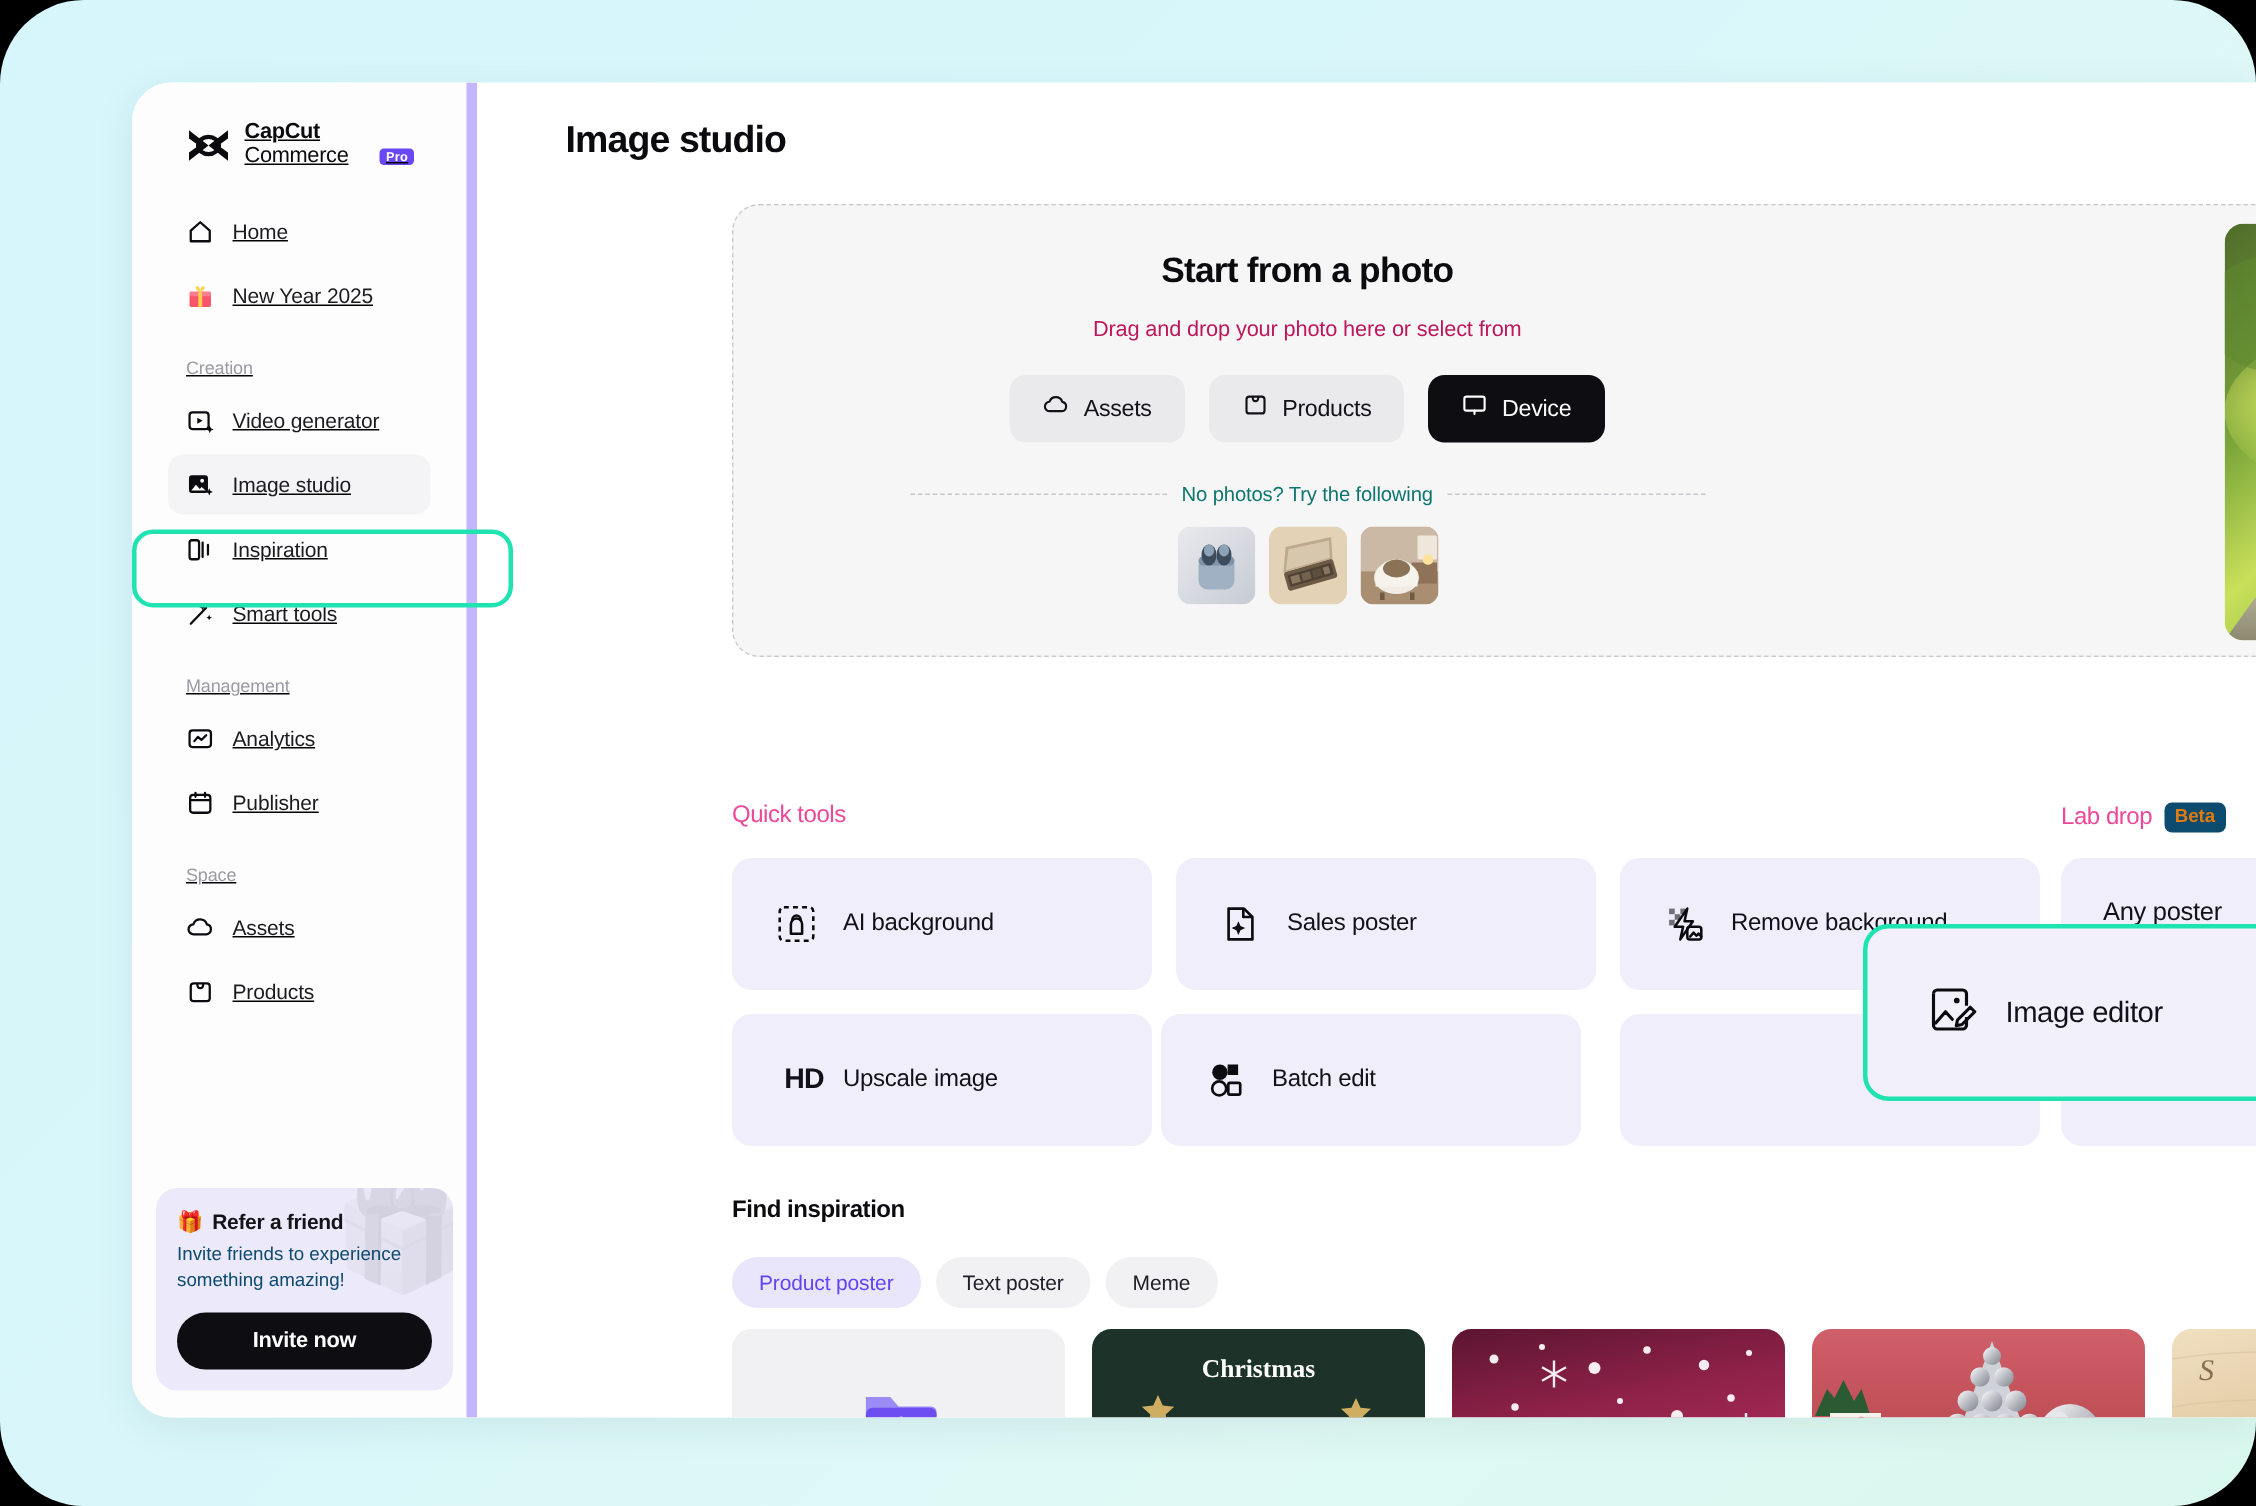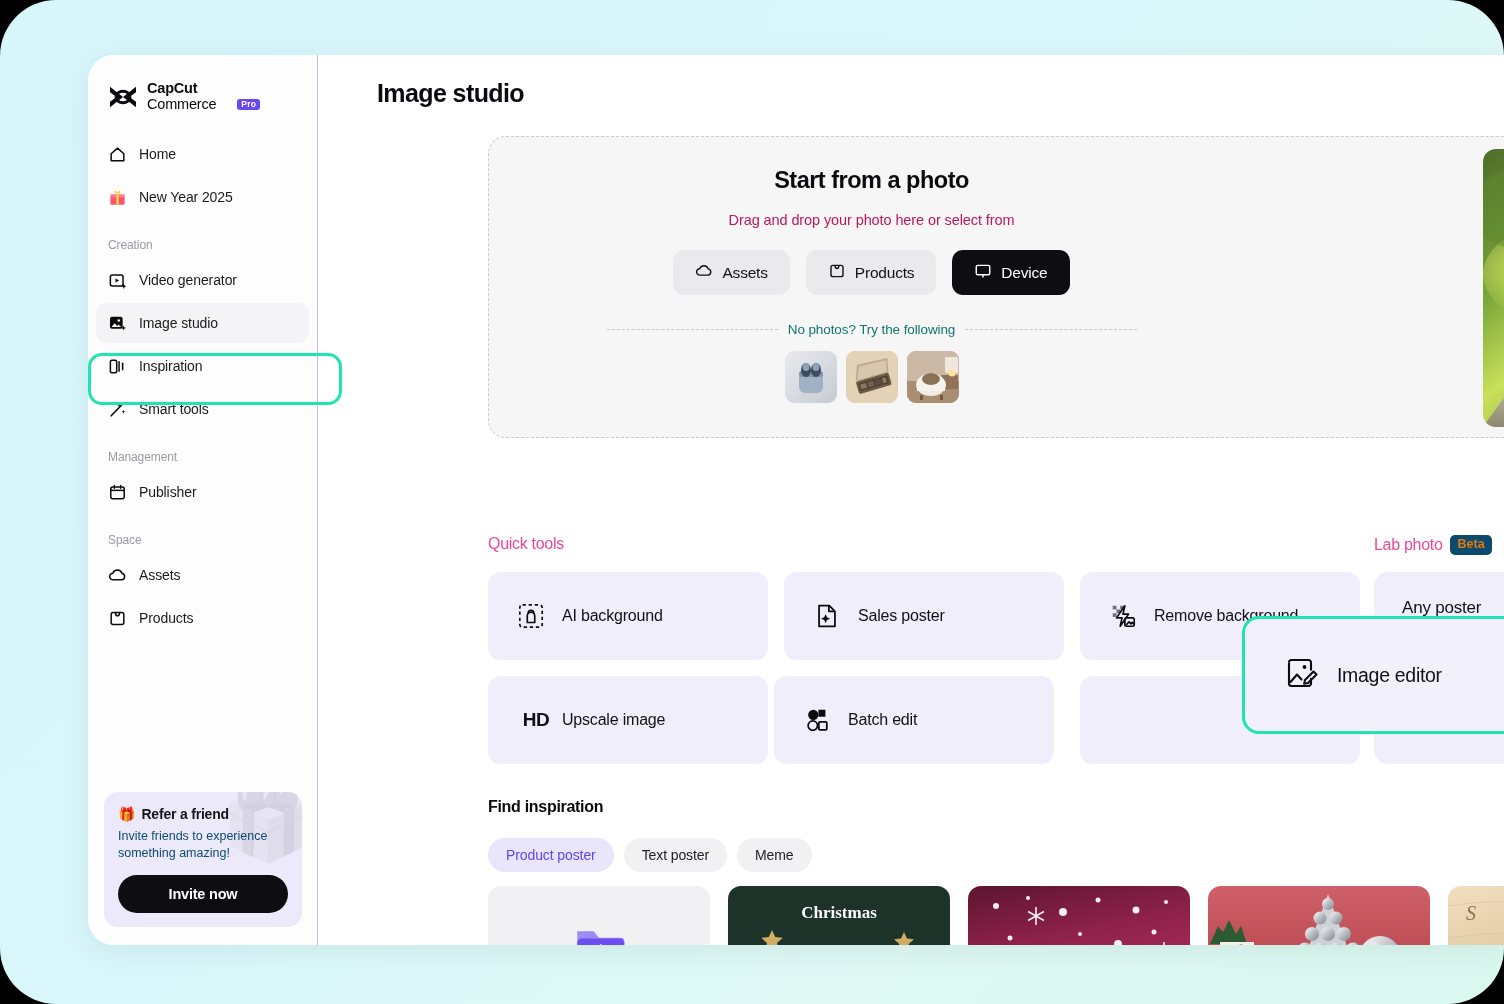--- a/index.html
+++ b/index.html
@@ -47,9 +47,10 @@
     flex: 0 0 230px;
     height: 100%;
     background: #fdfdfd;
-    border-right: 1px solid #c4b5fd;
+    border-right: 7px solid #c4b5fd;
     position: relative;
-    padding: 0 8px;
+    padding: 0 24px;
+    text-decoration: underline;
   }
 
   .logo-wrap {

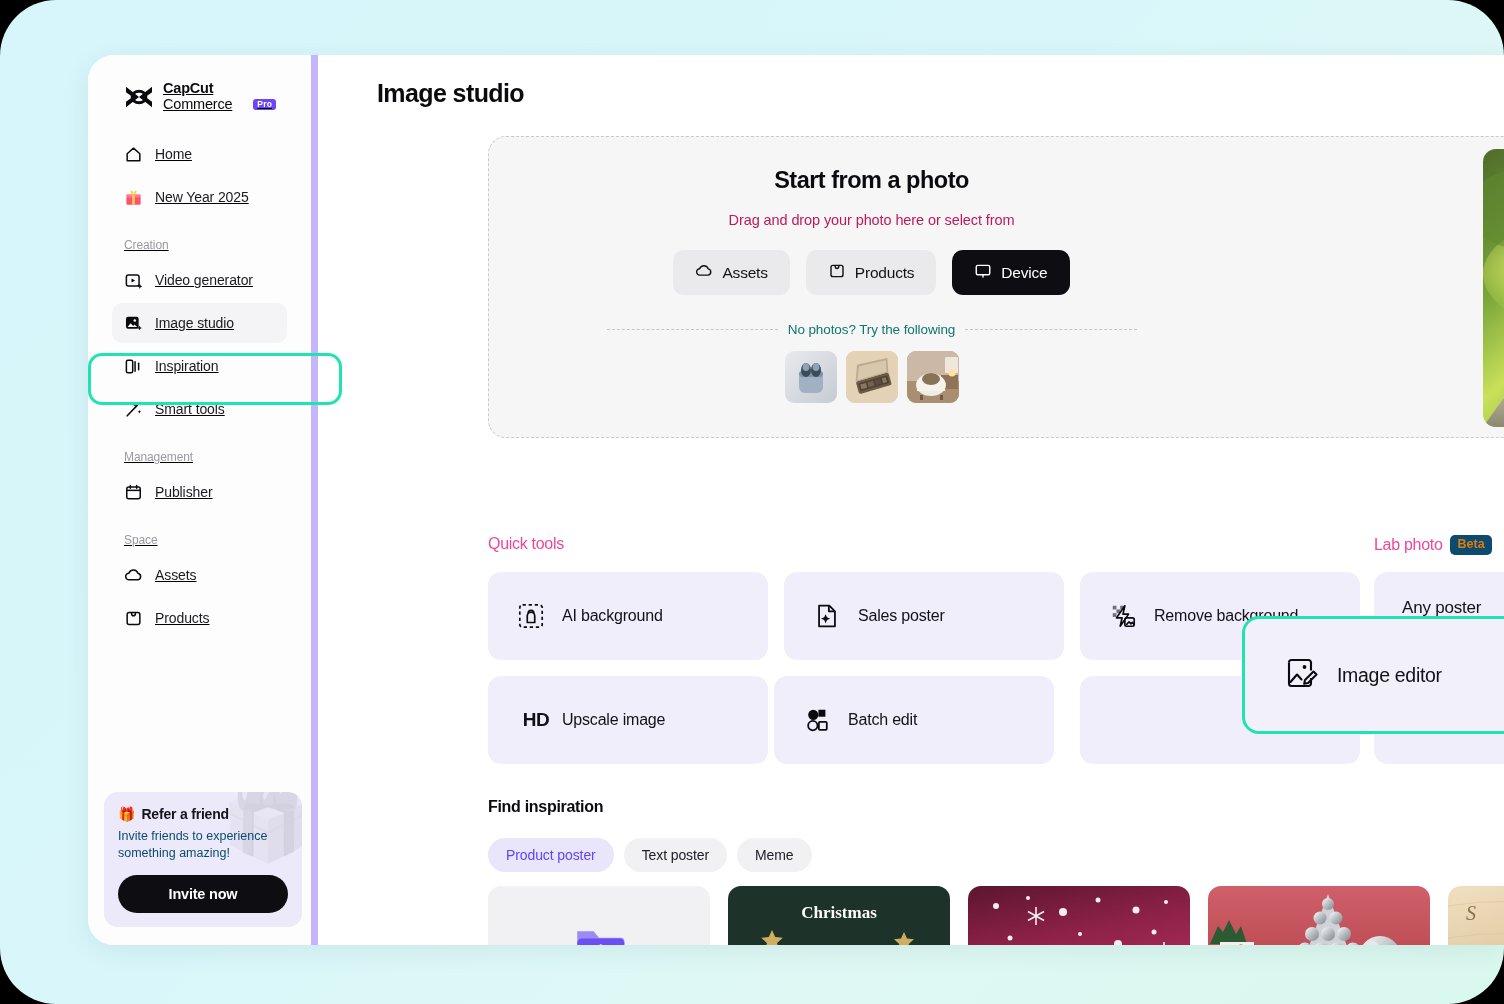--- a/index.html
+++ b/index.html
@@ -459,6 +459,15 @@
 
       <div class="nav-group-title">Management</div>
 
+      <div class="nav-item">
+        <span class="ic">
+          <svg viewBox="0 0 24 24" width="19" height="19" fill="none" stroke="#0b0b0f" stroke-width="1.9" stroke-linejoin="round">
+            <rect x="3" y="5" width="18" height="14" rx="2.5"></rect>
+            <path d="M7 14 L10 10.5 L13 13 L17 9" stroke-linecap="round"></path>
+          </svg>
+        </span>
+        <span class="lbl">Analytics</span>
+      </div>
 
       <div class="nav-item">
         <span class="ic">

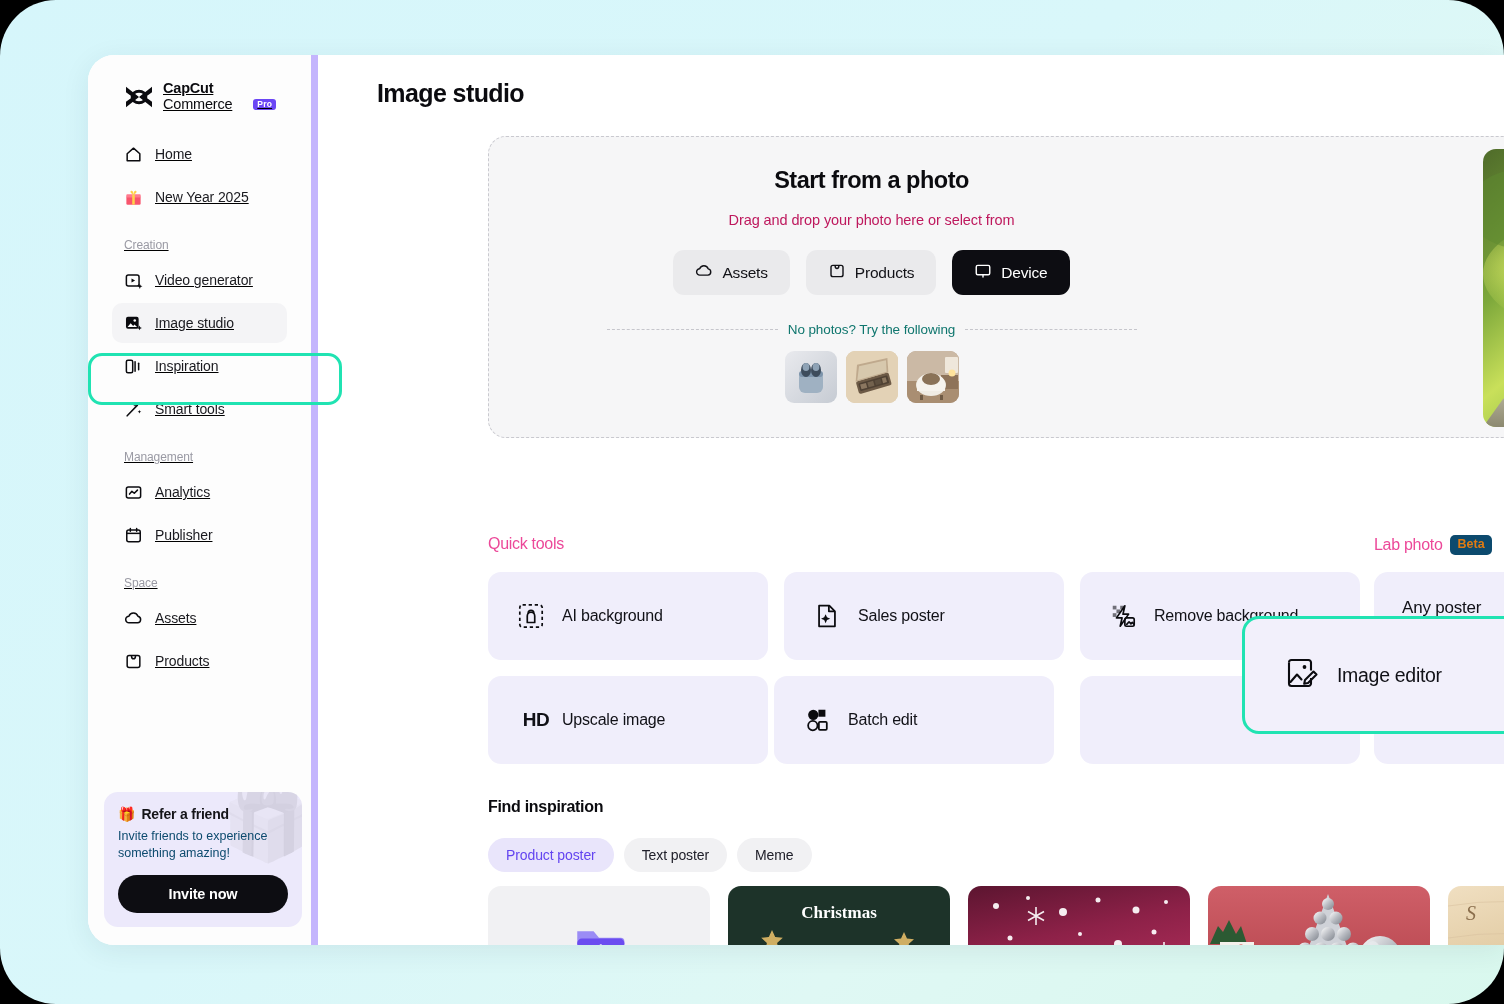--- a/index.html
+++ b/index.html
@@ -726,7 +726,7 @@
       </div>
 
       <div id="lab-tools-head">
-        <span class="sec-head">Lab photo</span>
+        <span class="sec-head">Lab drop</span>
         <span id="beta-badge">Beta</span>
       </div>
 

